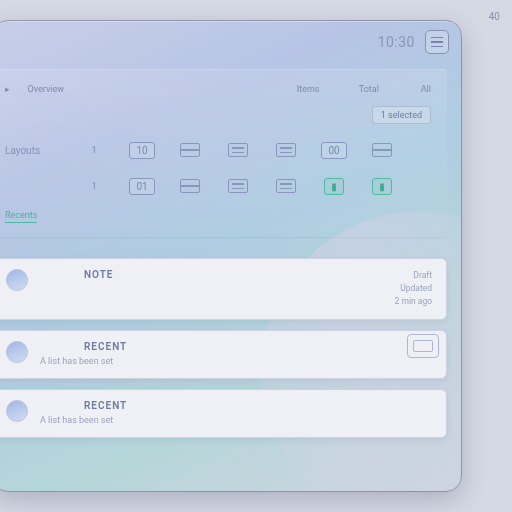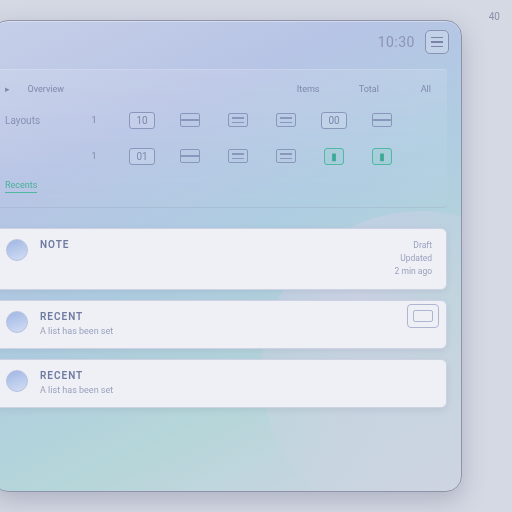--- a/index.html
+++ b/index.html
@@ -126,6 +126,10 @@
       <span class="col">Total</span>
       <span class="ra">All</span>
     </div>
+    <div class="hdr-row">
+      <span class="grow"></span>
+      <span class="chip">1 selected</span>
+    </div>
 
     <div class="grid-row">
       <span class="lbl">Layouts</span>

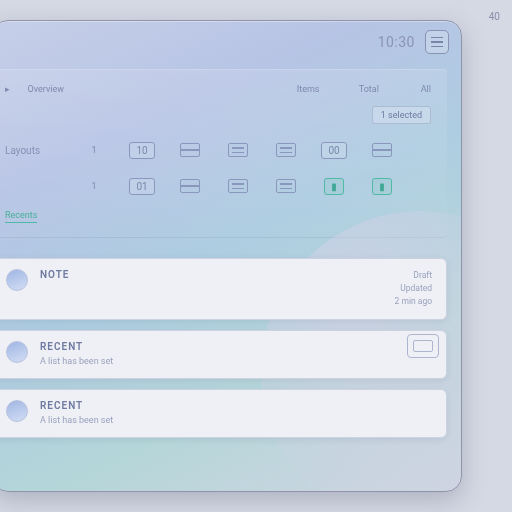--- a/index.html
+++ b/index.html
@@ -96,7 +96,7 @@
   }
   .avatar { width:22px; height:22px; border-radius:50%; background:linear-gradient(160deg,#9fb6e3,#d3def5); border:1px solid #b8c2de; flex-shrink:0;}
   .card-main { flex:1; }
-  .card-title { font-size:10px; letter-spacing:1px; color:#6f7aa0; font-weight:600; }
+  .card-title { font-size:10px; letter-spacing:1px; color:#6f7aa0; font-weight:600;margin-left:44px; }
   .card-sub { font-size:9px; color:#9aa1bd; margin-top:4px; }
   .card-meta { font-size:8.5px; color:#9aa1bd; text-align:right; line-height:1.5; }
   .tag { position:absolute; right:22px; bottom:92px; width:32px;height:24px;border:1.5px solid #aeb5cf;border-radius:4px; }

